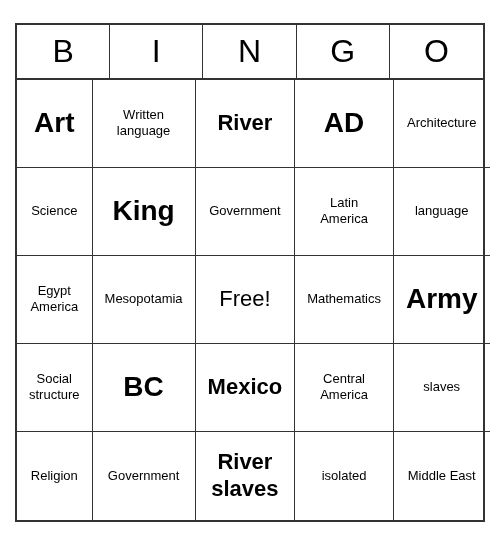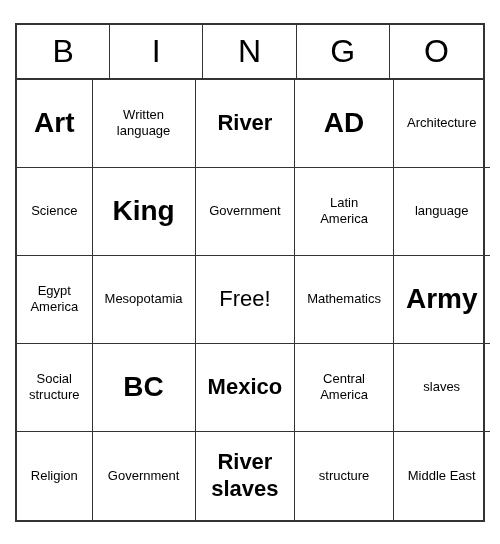--- a/index.html
+++ b/index.html
@@ -123,7 +123,7 @@
       <div class="bingo-cell small-text">Religion</div>
       <div class="bingo-cell small-text">Government</div>
       <div class="bingo-cell medium-text">River slaves</div>
-      <div class="bingo-cell small-text">structure</div>
+      <div class="bingo-cell small-text">isolated</div>
       <div class="bingo-cell small-text">Middle East</div>
     </div>
 </div>

